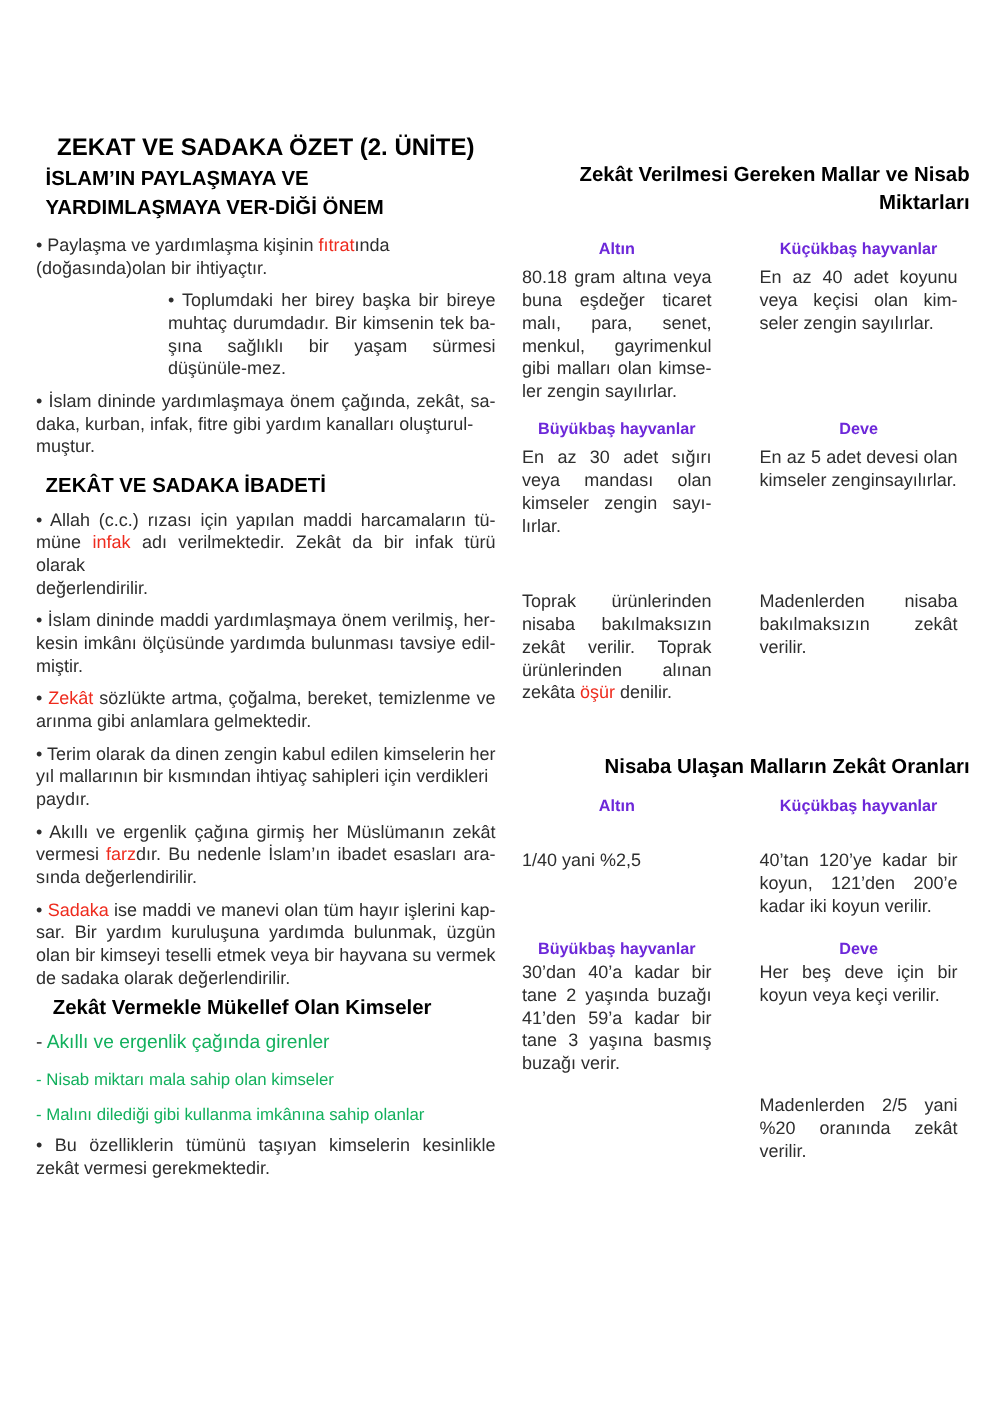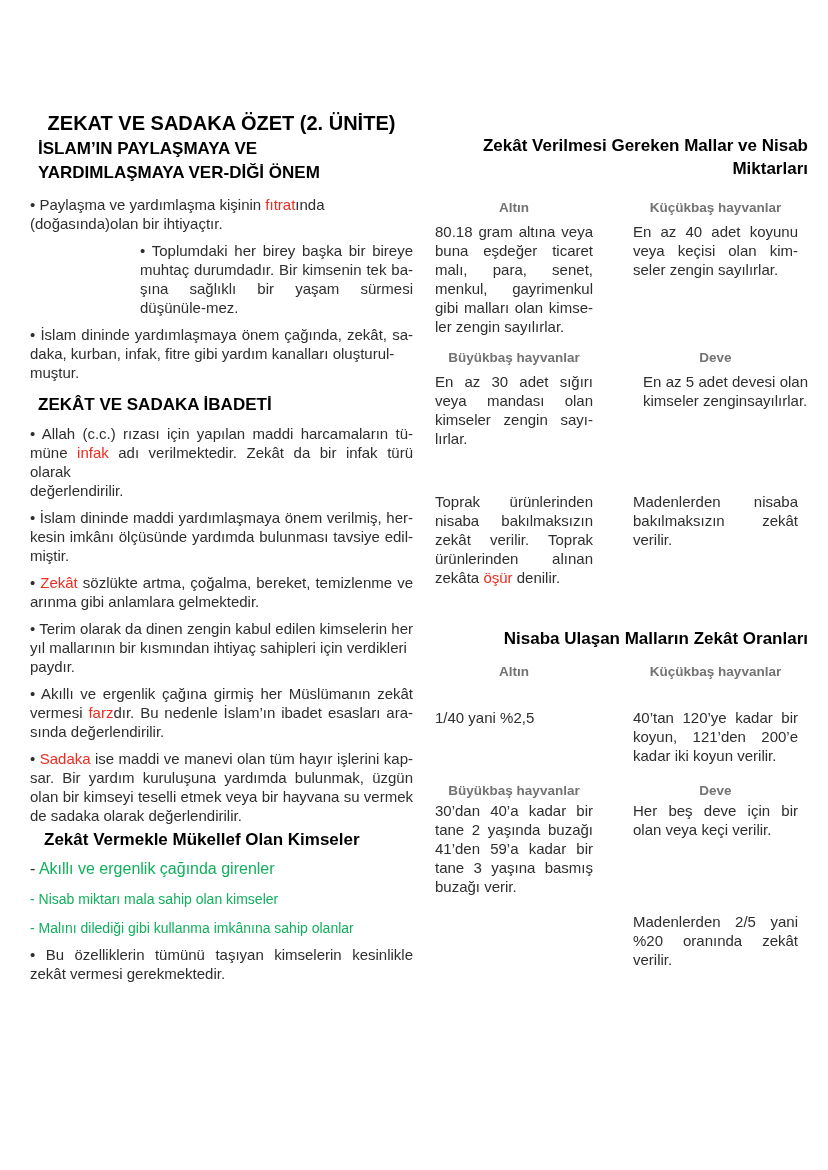--- a/index.html
+++ b/index.html
@@ -32,7 +32,7 @@
   .trow{display:flex;}
   .cell-a{width:158px;flex:none;}
   .cell-b{width:165px;flex:none;margin-left:40px;}
-  .th{font-size:13.5px;line-height:16px;font-weight:bold;color:#737373;text-align:center;}
+  .th{font-size:13.5px;line-height:16px;font-weight:bold;color:#6d28d9;text-align:center;}
   .td{font-size:15px;line-height:19px;text-align:justify;white-space:pre-line;}
   .head-row{margin-top:14px;}
   .head-row.first{margin-top:0;}

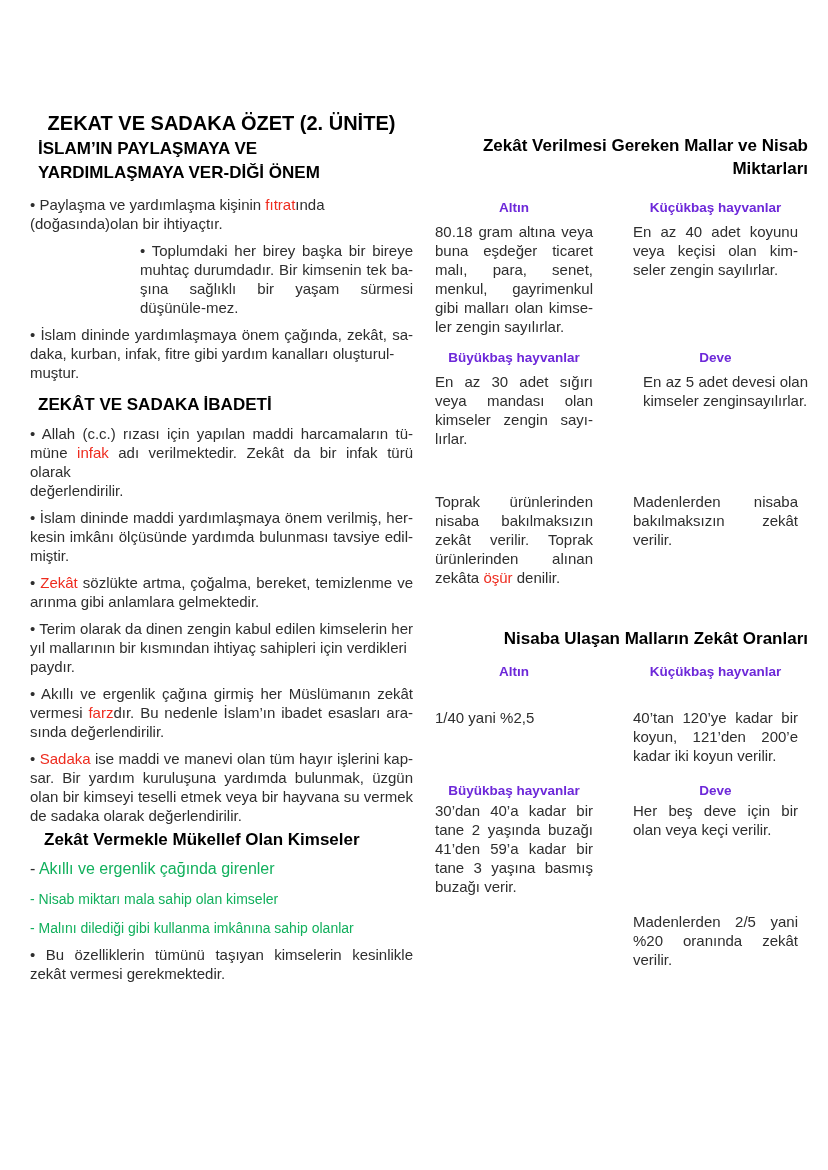--- a/index.html
+++ b/index.html
@@ -37,7 +37,7 @@
   .head-row{margin-top:14px;}
   .head-row.first{margin-top:0;}
   .body-row{margin-top:6px;}
-  .body-row.gap-md{justify-content:space-between;}
+  .body-row.gap-md{}
   .body-row.gap-lg{margin-top:44px;}
   .body-row.gap-sm{margin-top:2px;}
   .body-row.gap-28{margin-top:28px;}

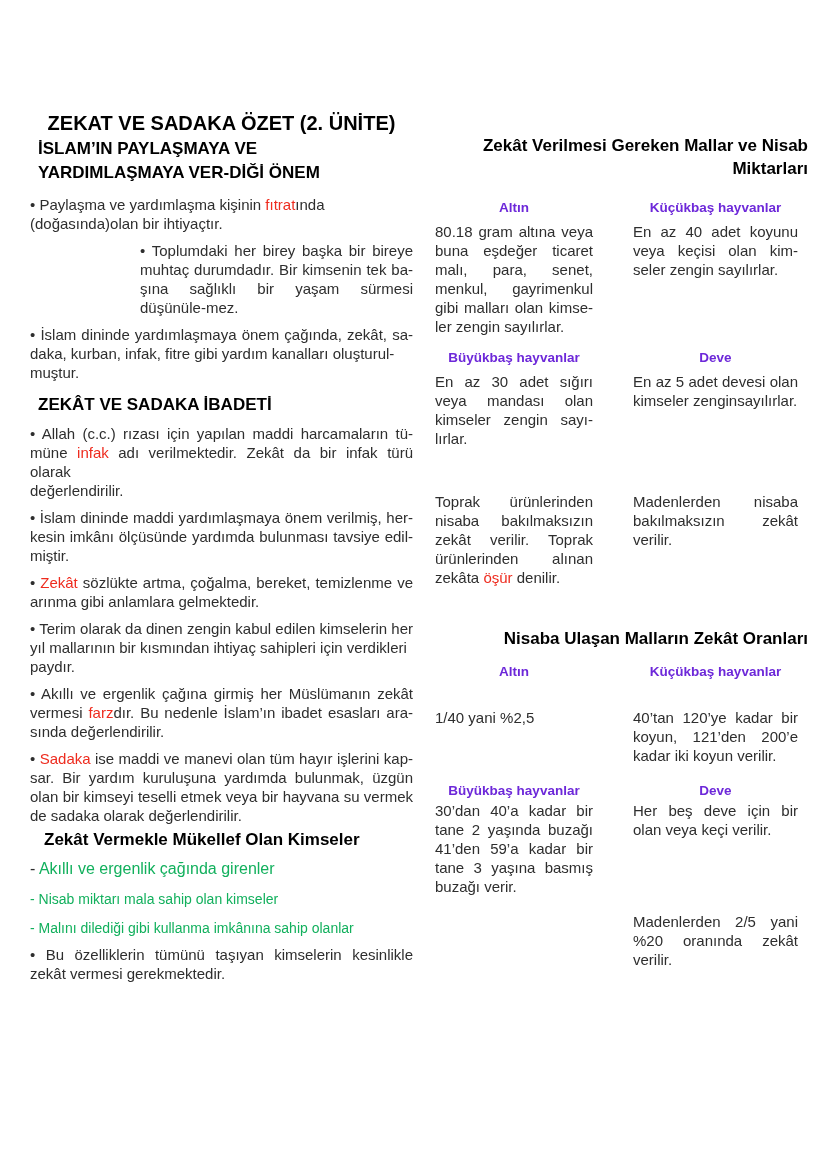--- a/index.html
+++ b/index.html
@@ -128,7 +128,7 @@
       </div>
       <div class="trow body-row gap-sm">
         <div class="cell-a td">30’dan 40’a kadar bir tane 2 yaşında buzağı 41’den 59’a kadar bir tane 3 yaşına basmış buzağı verir.</div>
-        <div class="cell-b td">Her beş deve için bir olan veya keçi verilir.</div>
+        <div class="cell-b td">Her beş deve için bir koyun veya keçi verilir.</div>
       </div>
 
       <div class="trow note-row">

